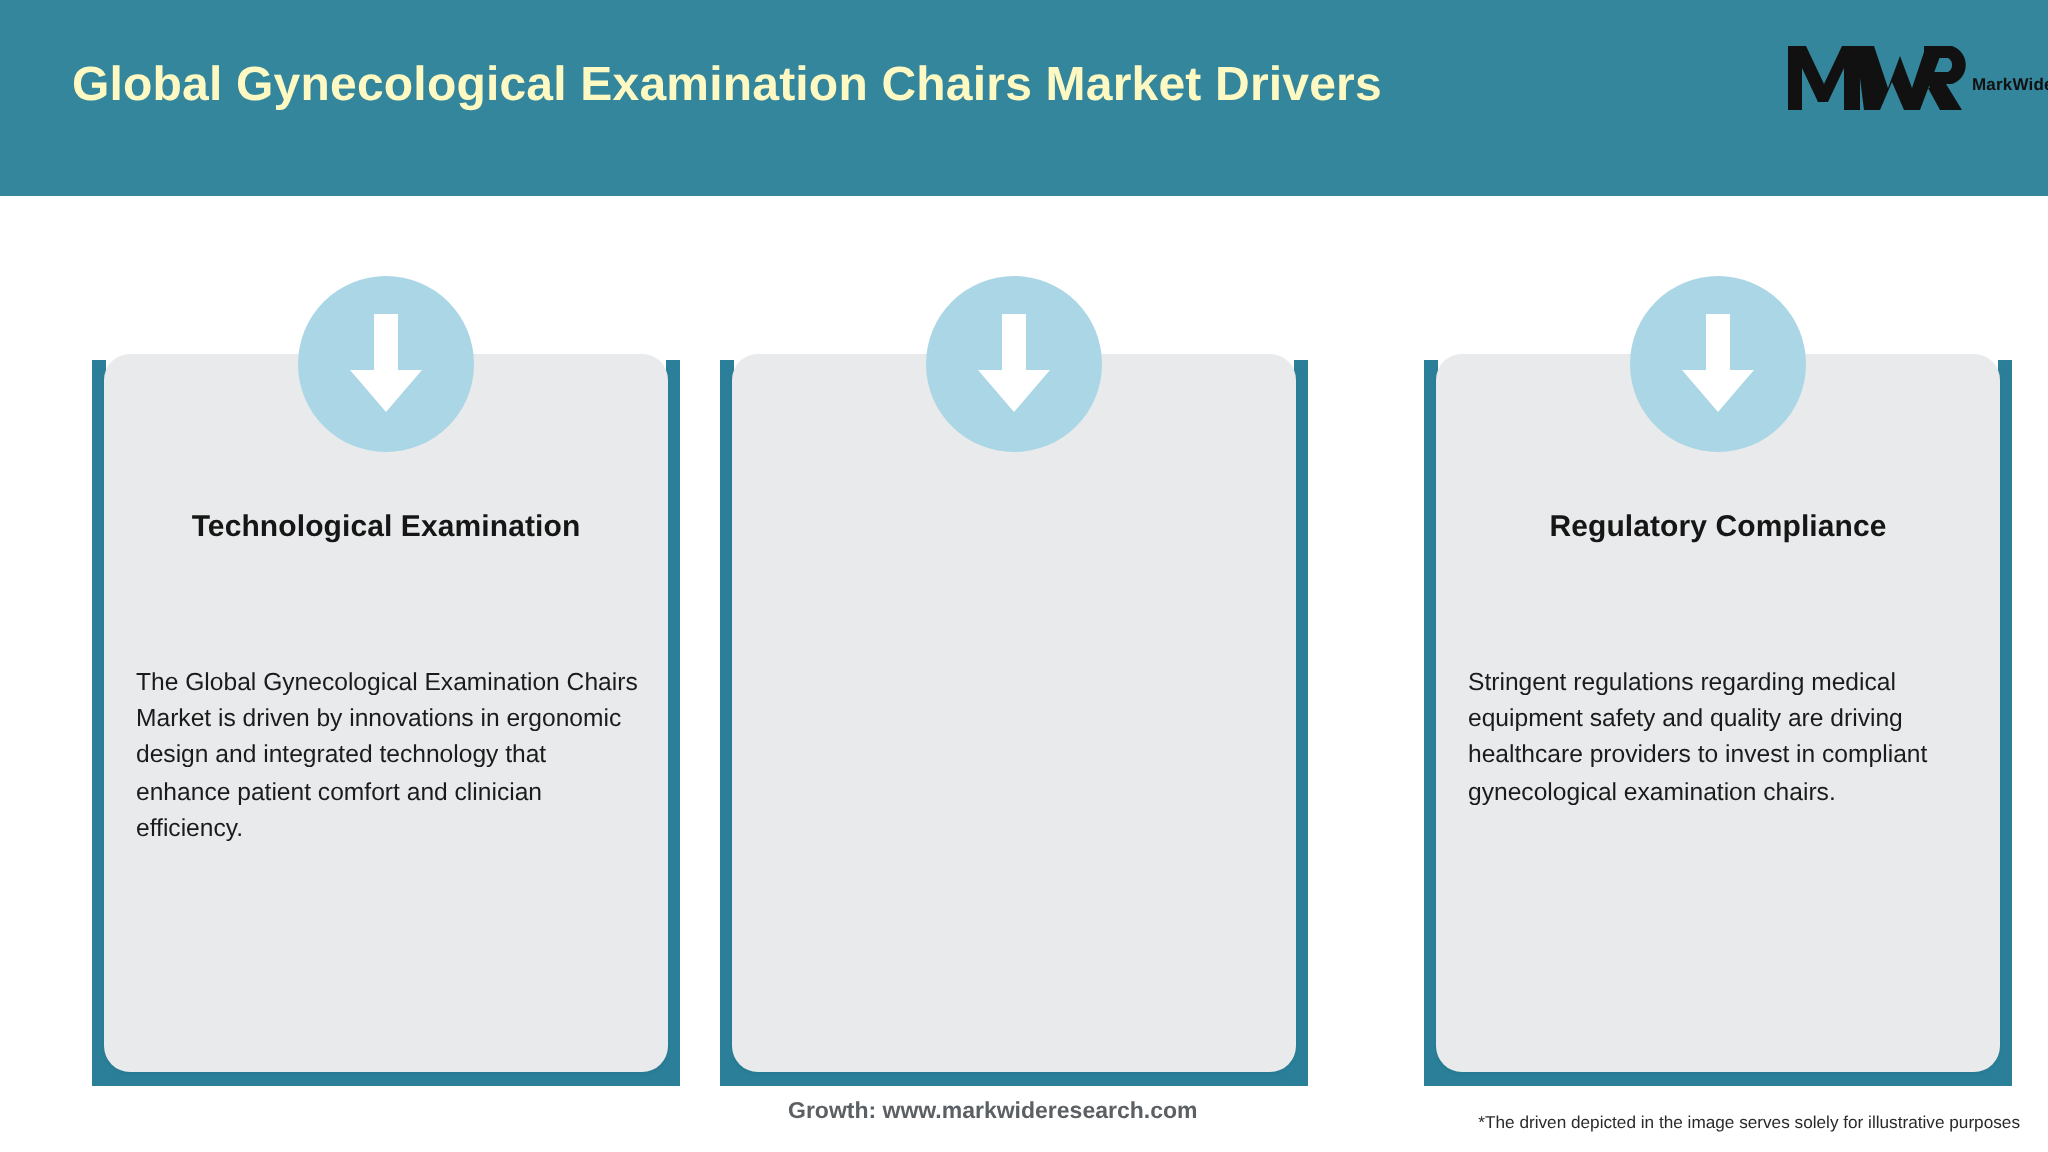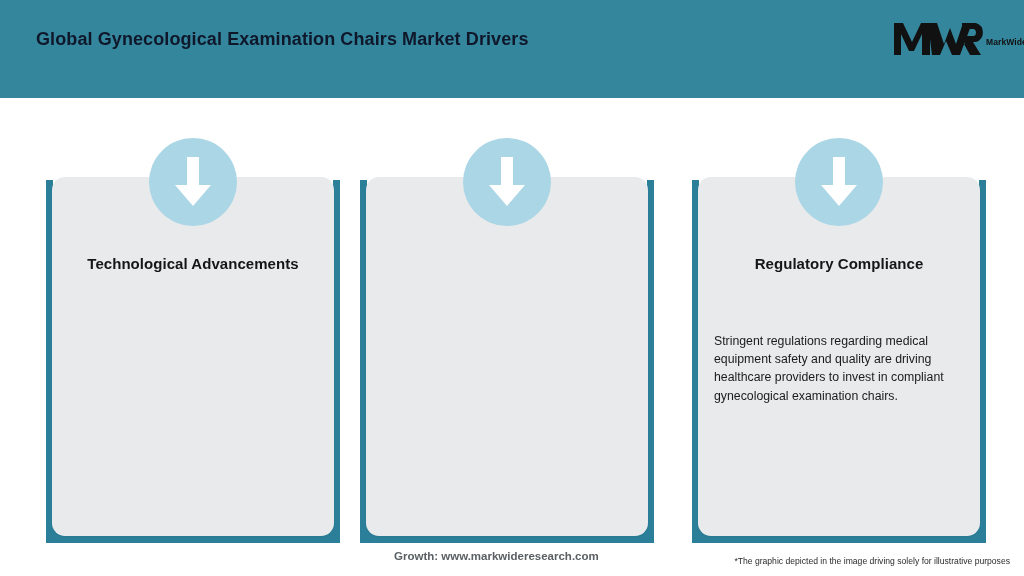--- a/index.html
+++ b/index.html
@@ -26,9 +26,9 @@
   .header-title {
     position:absolute;
     left:36px; top:29px;
-    font-size:18px;
-    font-weight:bold;
-    color:#0f172a;
+    font-size:24px;
+    font-weight:bold;
+    color:#fef9c3;
     letter-spacing:0.1px;
     white-space:nowrap;
   }

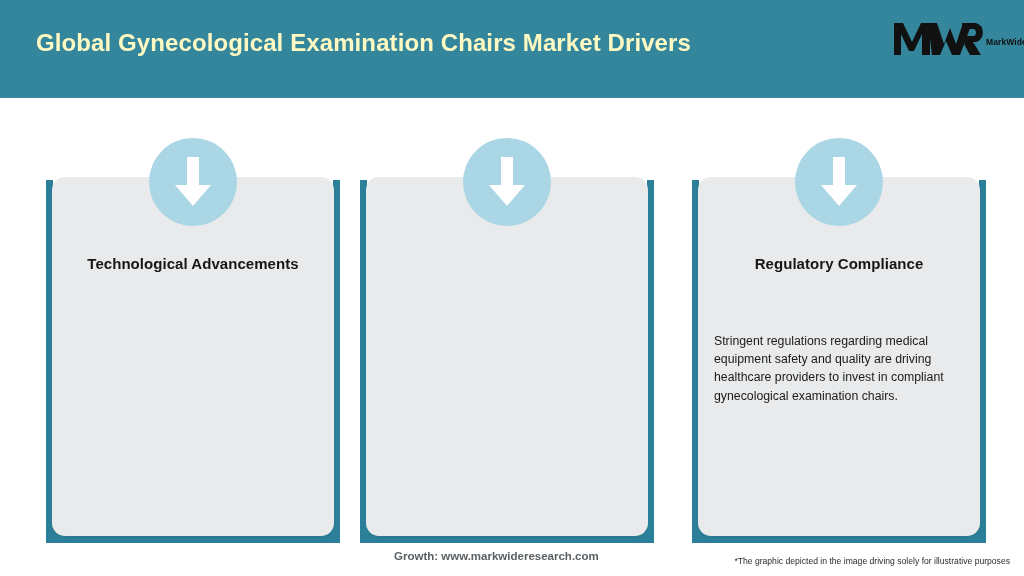--- a/index.html
+++ b/index.html
@@ -206,7 +206,7 @@
         <div class="frame-corner-r"></div>
       </div>
       <div class="card">
-        <div class="card-title">Technological Advancements</div>
+        <div class="card-title">Technological Examination</div>
       </div>
       <div class="badge">
         <svg width="38" height="50" viewBox="0 0 38 50" xmlns="http://www.w3.org/2000/svg">

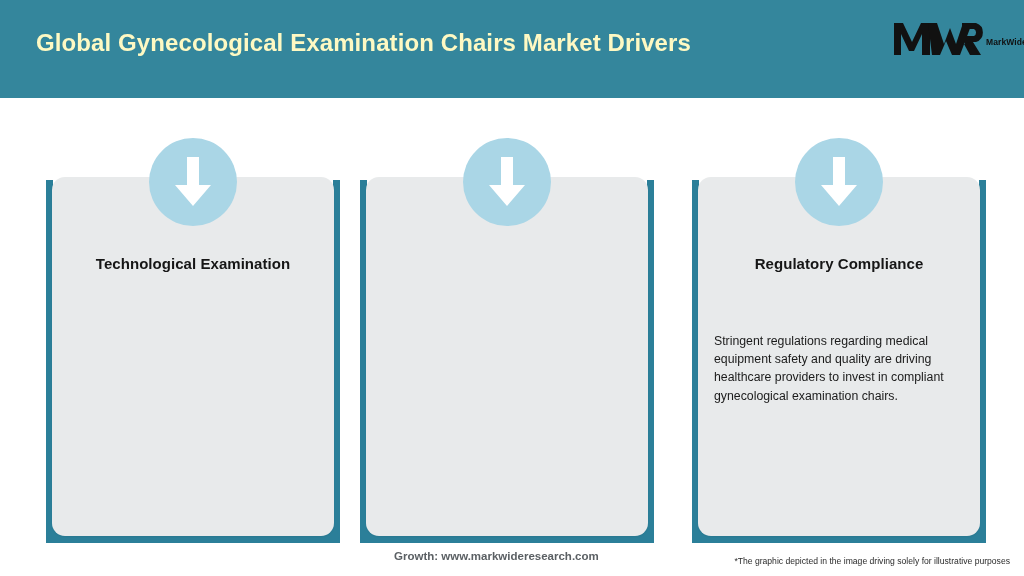--- a/index.html
+++ b/index.html
@@ -73,7 +73,7 @@
   }
   .col.c1 { left:46px; }
   .col.c2 { left:360px; }
-  .col.c3 { left:692px; }
+  .col.c3 { left:712px; }
 
   
   .frame {

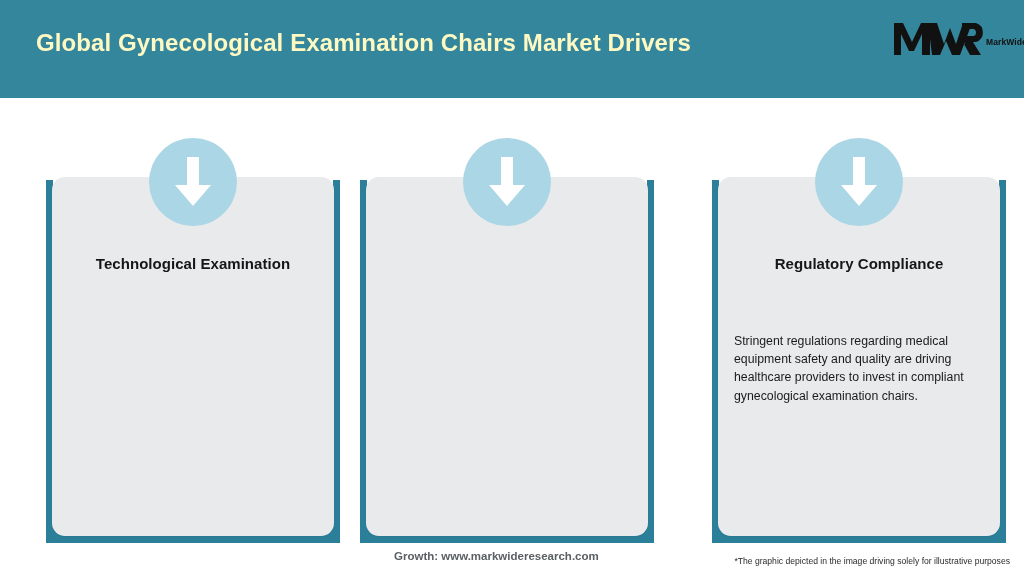--- a/index.html
+++ b/index.html
@@ -207,6 +207,7 @@
       </div>
       <div class="card">
         <div class="card-title">Technological Examination</div>
+        <div class="card-body">The Global Gynecological Examination Chairs Market is driven by innovations in ergonomic design and integrated technology that enhance patient comfort and clinician efficiency.</div>
       </div>
       <div class="badge">
         <svg width="38" height="50" viewBox="0 0 38 50" xmlns="http://www.w3.org/2000/svg">

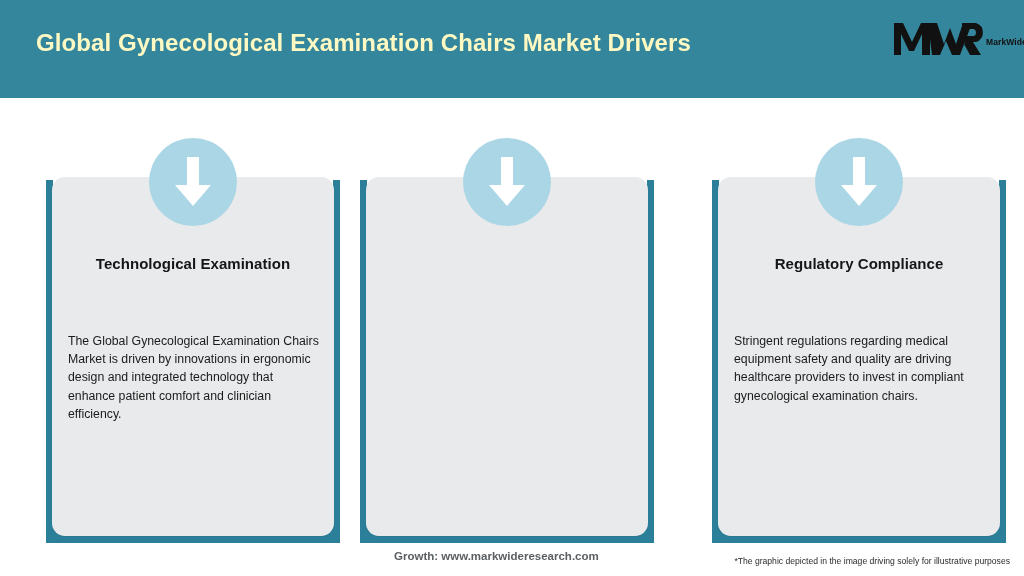--- a/index.html
+++ b/index.html
@@ -255,7 +255,7 @@
   </div>
 
   <div class="footer-source">Growth: www.markwideresearch.com</div>
-  <div class="footer-note">*The graphic depicted in the image driving solely for illustrative purposes</div>
+  <div class="footer-note">*The driven depicted in the image serves solely for illustrative purposes</div>
 
 </div>
 

